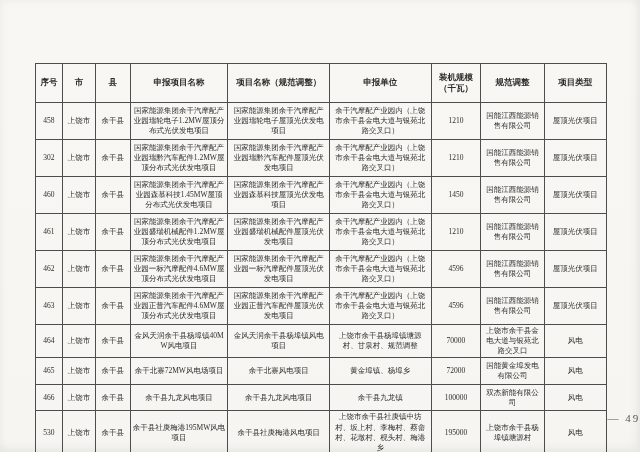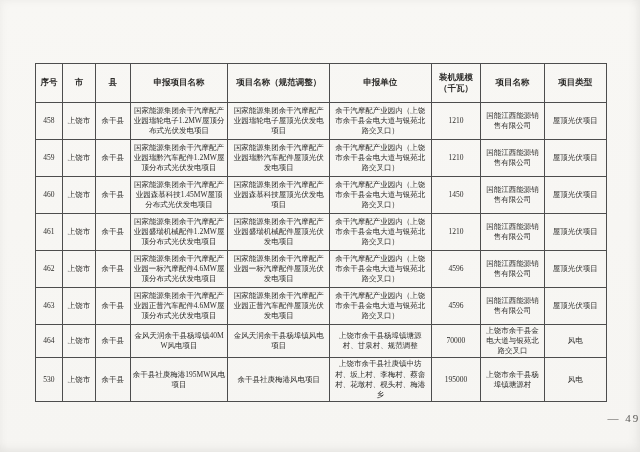--- a/index.html
+++ b/index.html
@@ -88,7 +88,7 @@
         <th>项目名称（规范调整）</th>
         <th>申报单位</th>
         <th>装机规模（千瓦）</th>
-        <th>项目名称</th>
+        <th>规范调整</th>
         <th>项目类型</th>
       </tr>
     </thead>

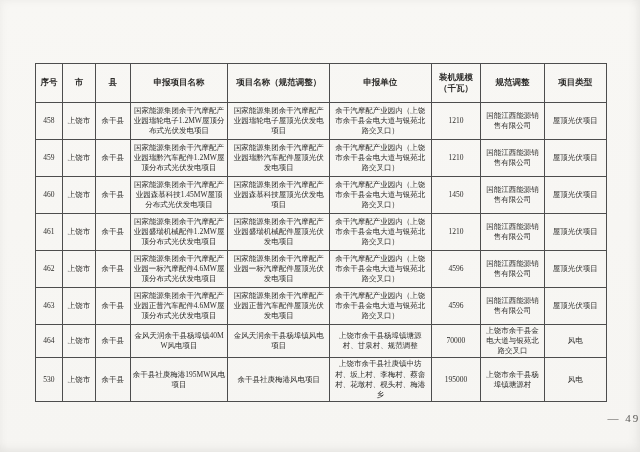--- a/index.html
+++ b/index.html
@@ -105,7 +105,7 @@
           <td>屋顶光伏项目</td>
         </tr>
         <tr>
-          <td>459</td>
+          <td>302</td>
           <td>上饶市</td>
           <td>余干县</td>
           <td>国家能源集团余干汽摩配产业园瑞黔汽车配件1.2MW屋顶分布式光伏发电项目</td>

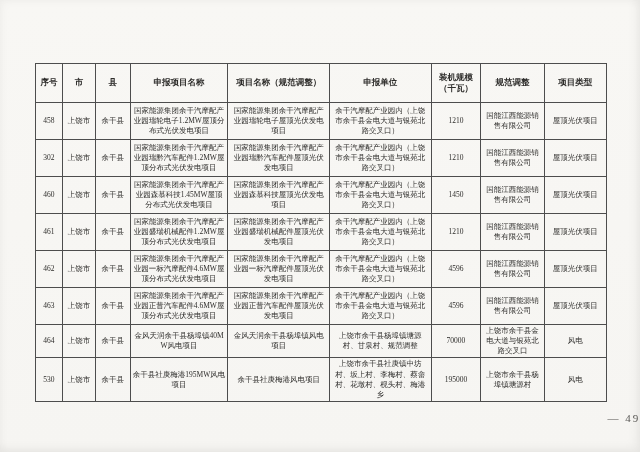--- a/index.html
+++ b/index.html
@@ -171,6 +171,17 @@
           <td>风电</td>
         </tr>
         <tr>
+          <td>465</td>
+          <td>上饶市</td>
+          <td>余干县</td>
+          <td>余干北寨72MW风电场项目</td>
+          <td>余干北寨风电项目</td>
+          <td>黄金埠镇、杨埠乡</td>
+          <td>72000</td>
+          <td>国能黄金埠发电有限公司</td>
+          <td>风电</td>
+        </tr>
+        <tr>
           <td>530</td>
           <td>上饶市</td>
           <td>余干县</td>

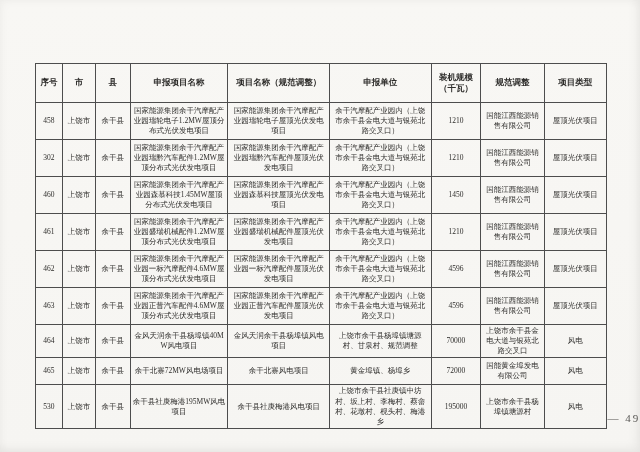--- a/index.html
+++ b/index.html
@@ -182,6 +182,17 @@
           <td>风电</td>
         </tr>
         <tr>
+          <td>466</td>
+          <td>上饶市</td>
+          <td>余干县</td>
+          <td>余干县九龙风电项目</td>
+          <td>余干县九龙风电项目</td>
+          <td>余干县九龙镇</td>
+          <td>100000</td>
+          <td>双杰新能有限公司</td>
+          <td>风电</td>
+        </tr>
+        <tr>
           <td>530</td>
           <td>上饶市</td>
           <td>余干县</td>

